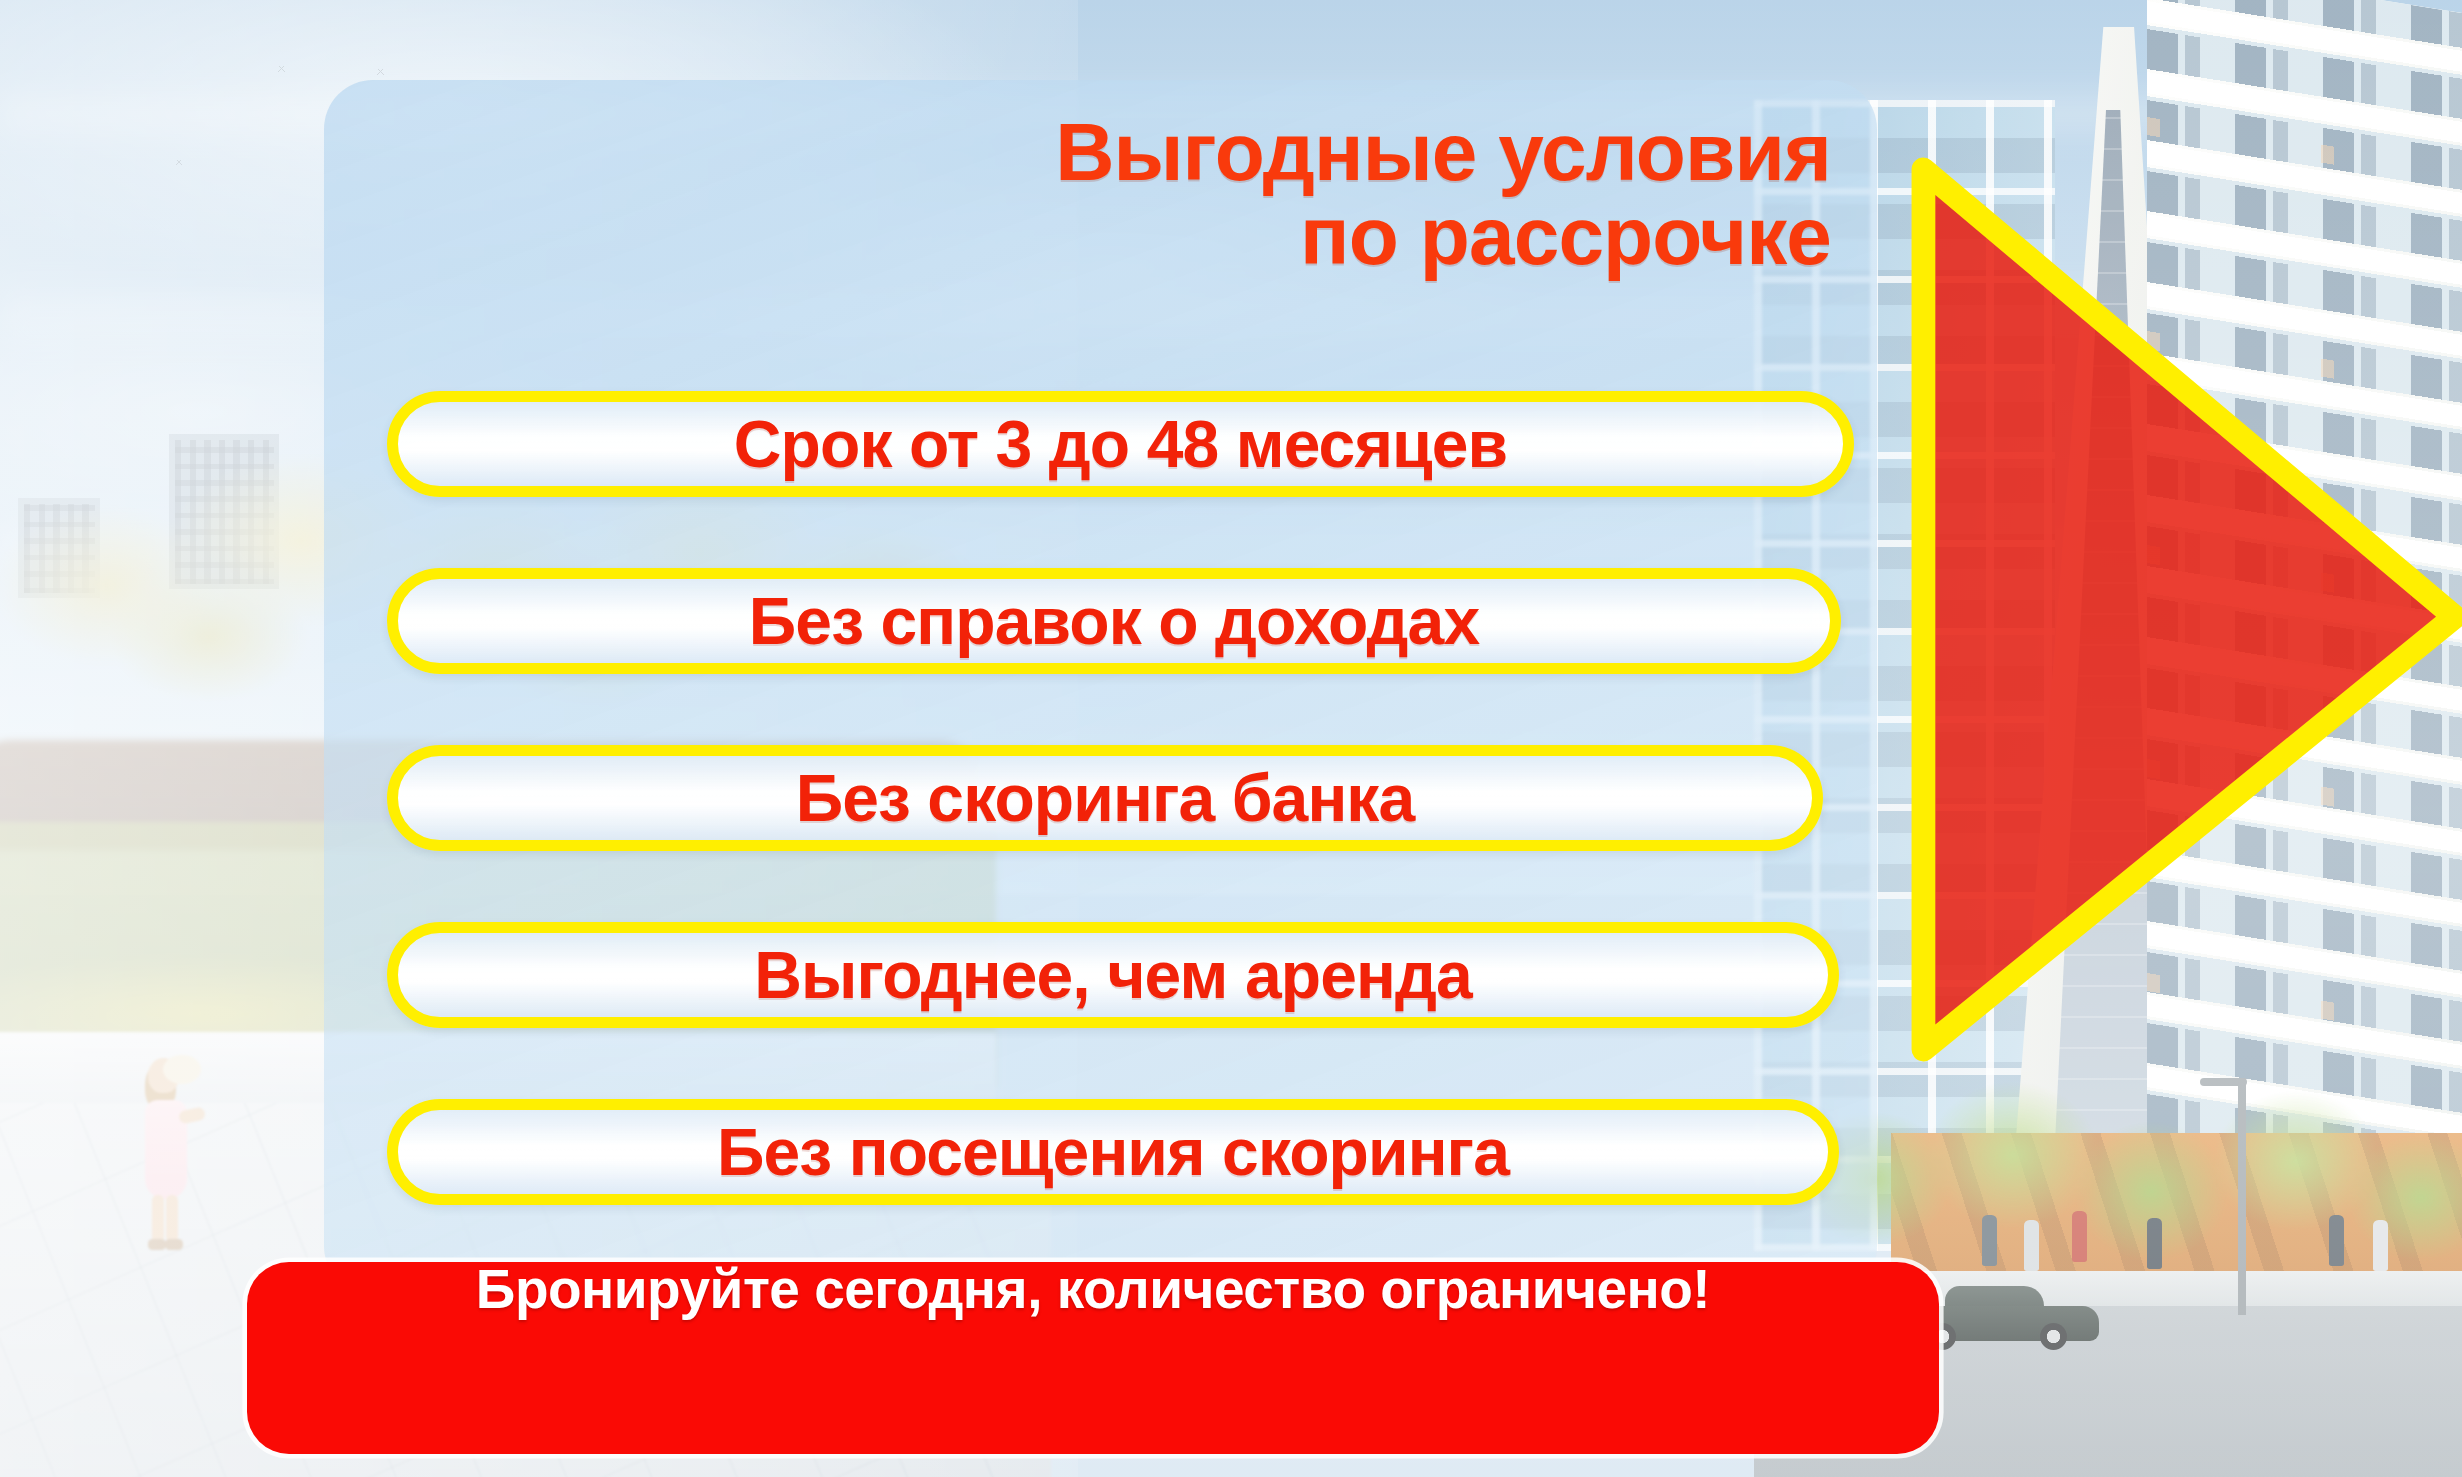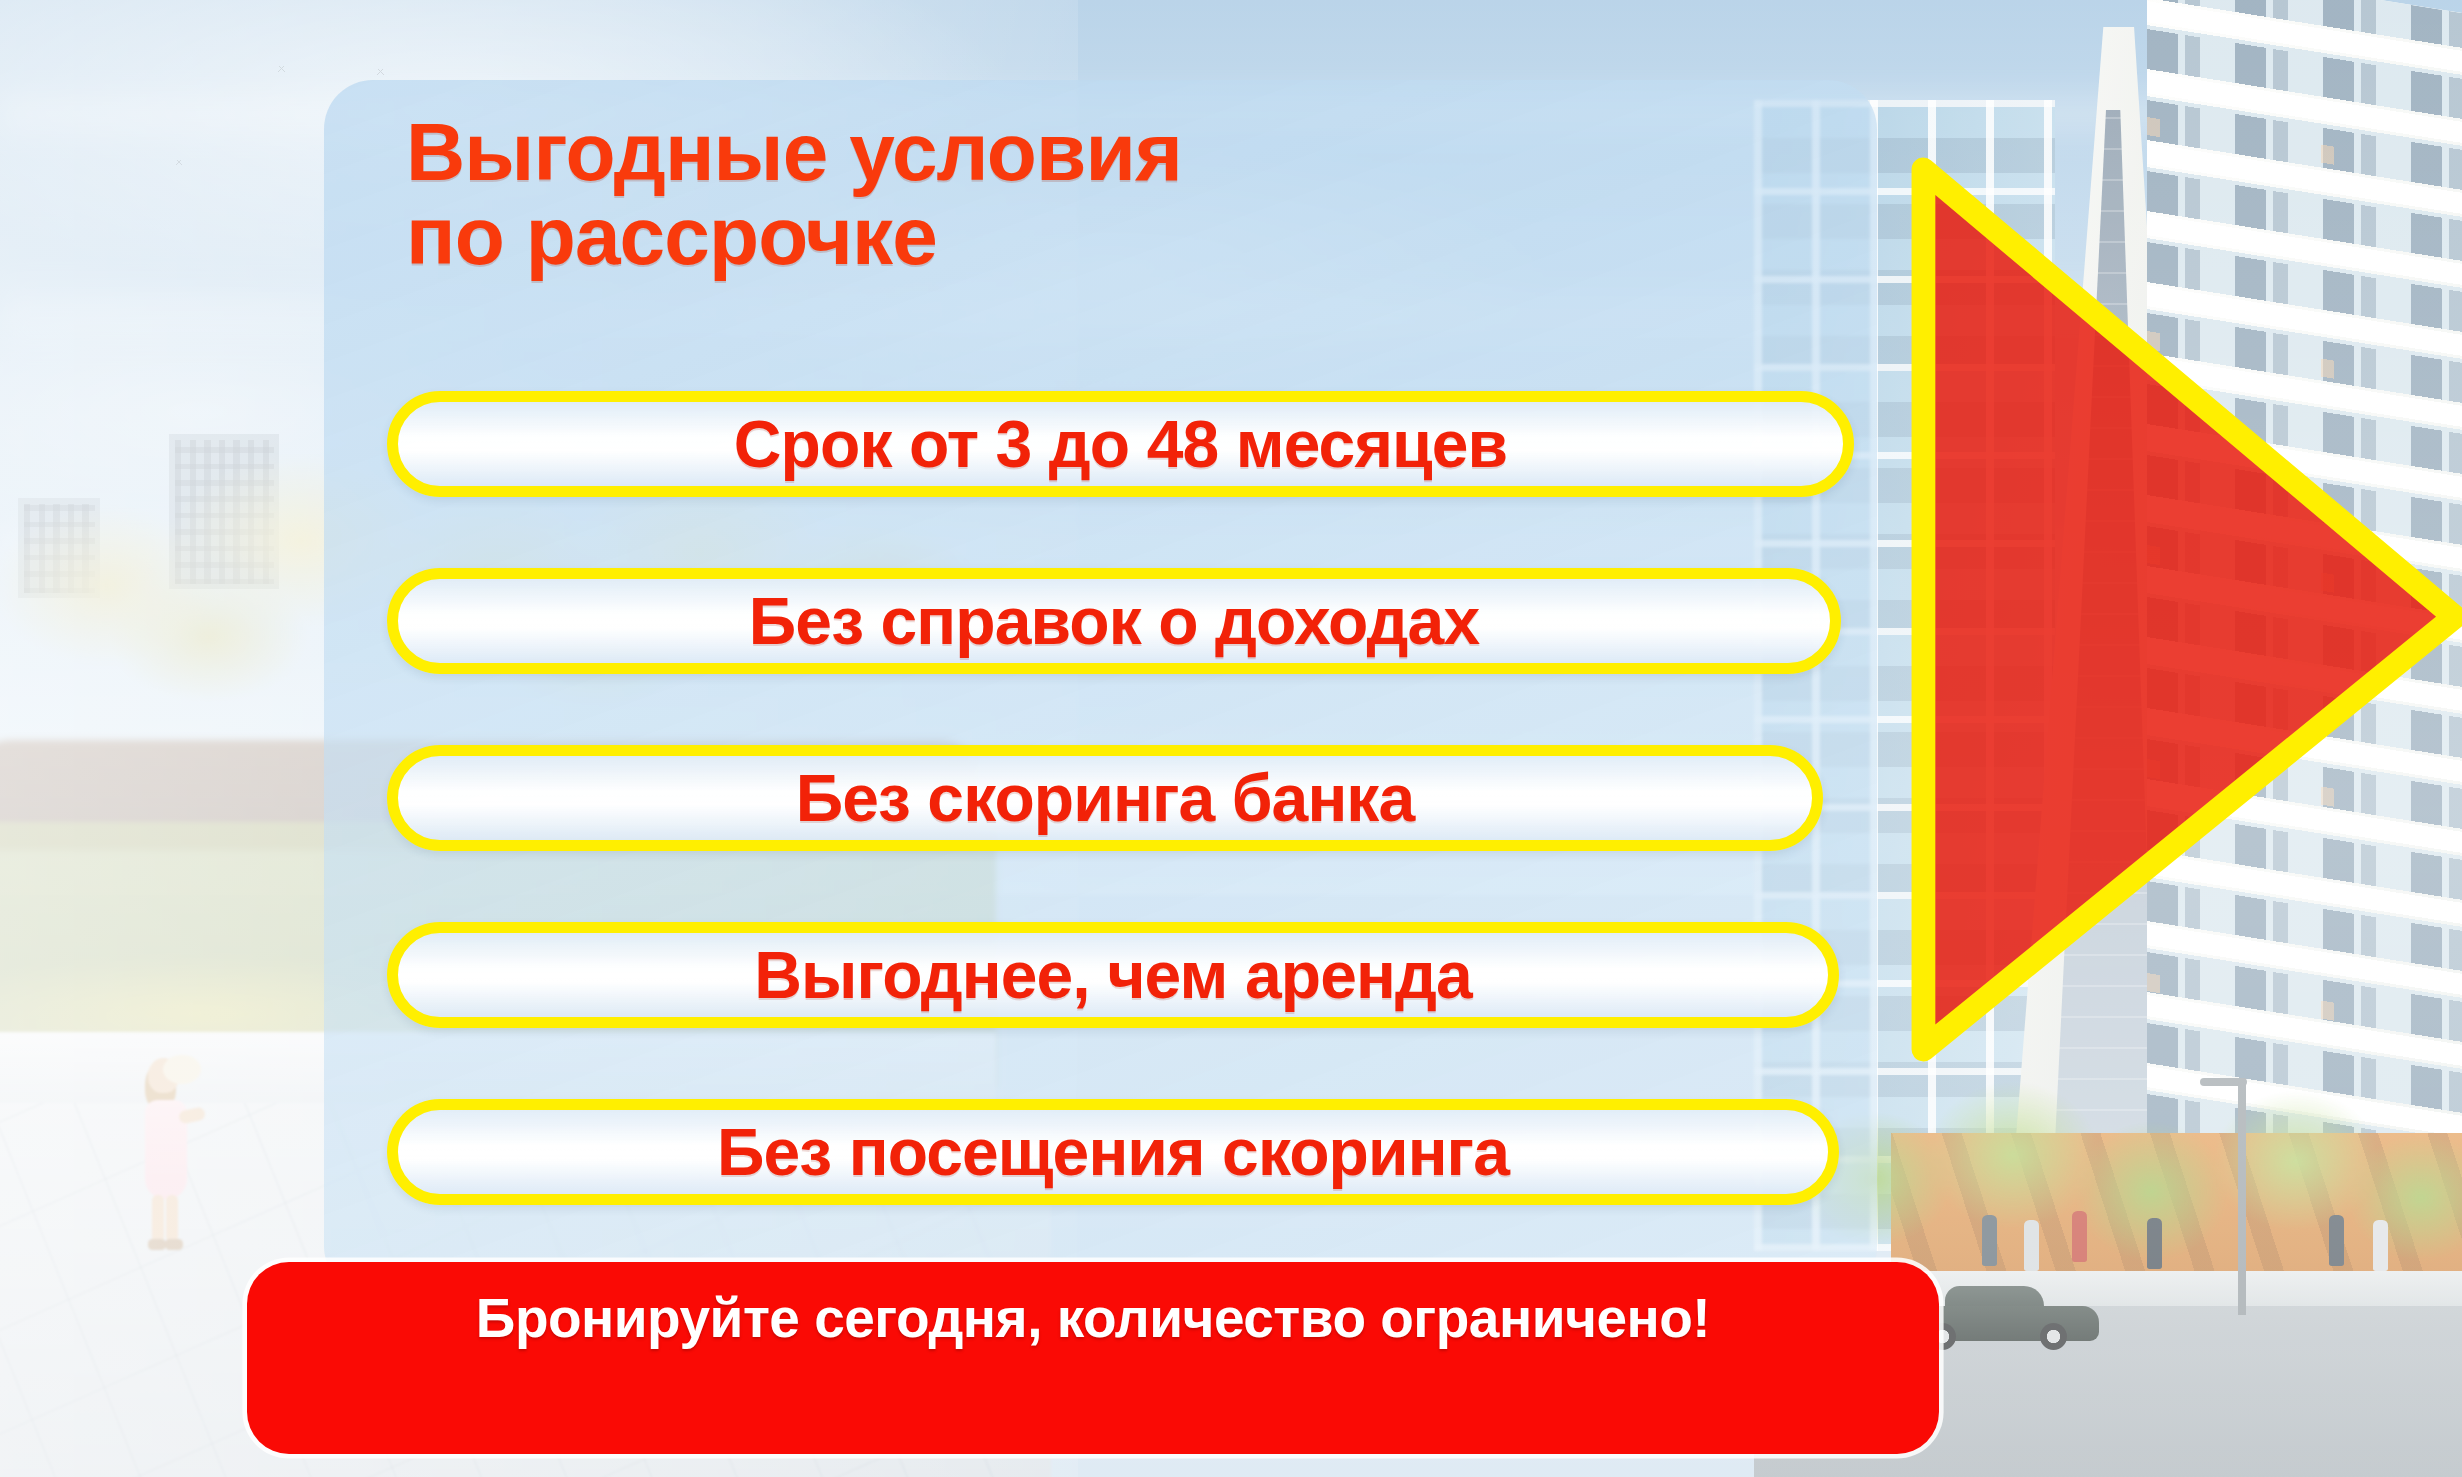--- a/index.html
+++ b/index.html
@@ -267,6 +267,7 @@
     letter-spacing:-0.9px;
     white-space:pre-line;
     text-shadow:0 1.8px 0 rgba(150,30,0,.18);
+    text-align:right;
   }
 
   

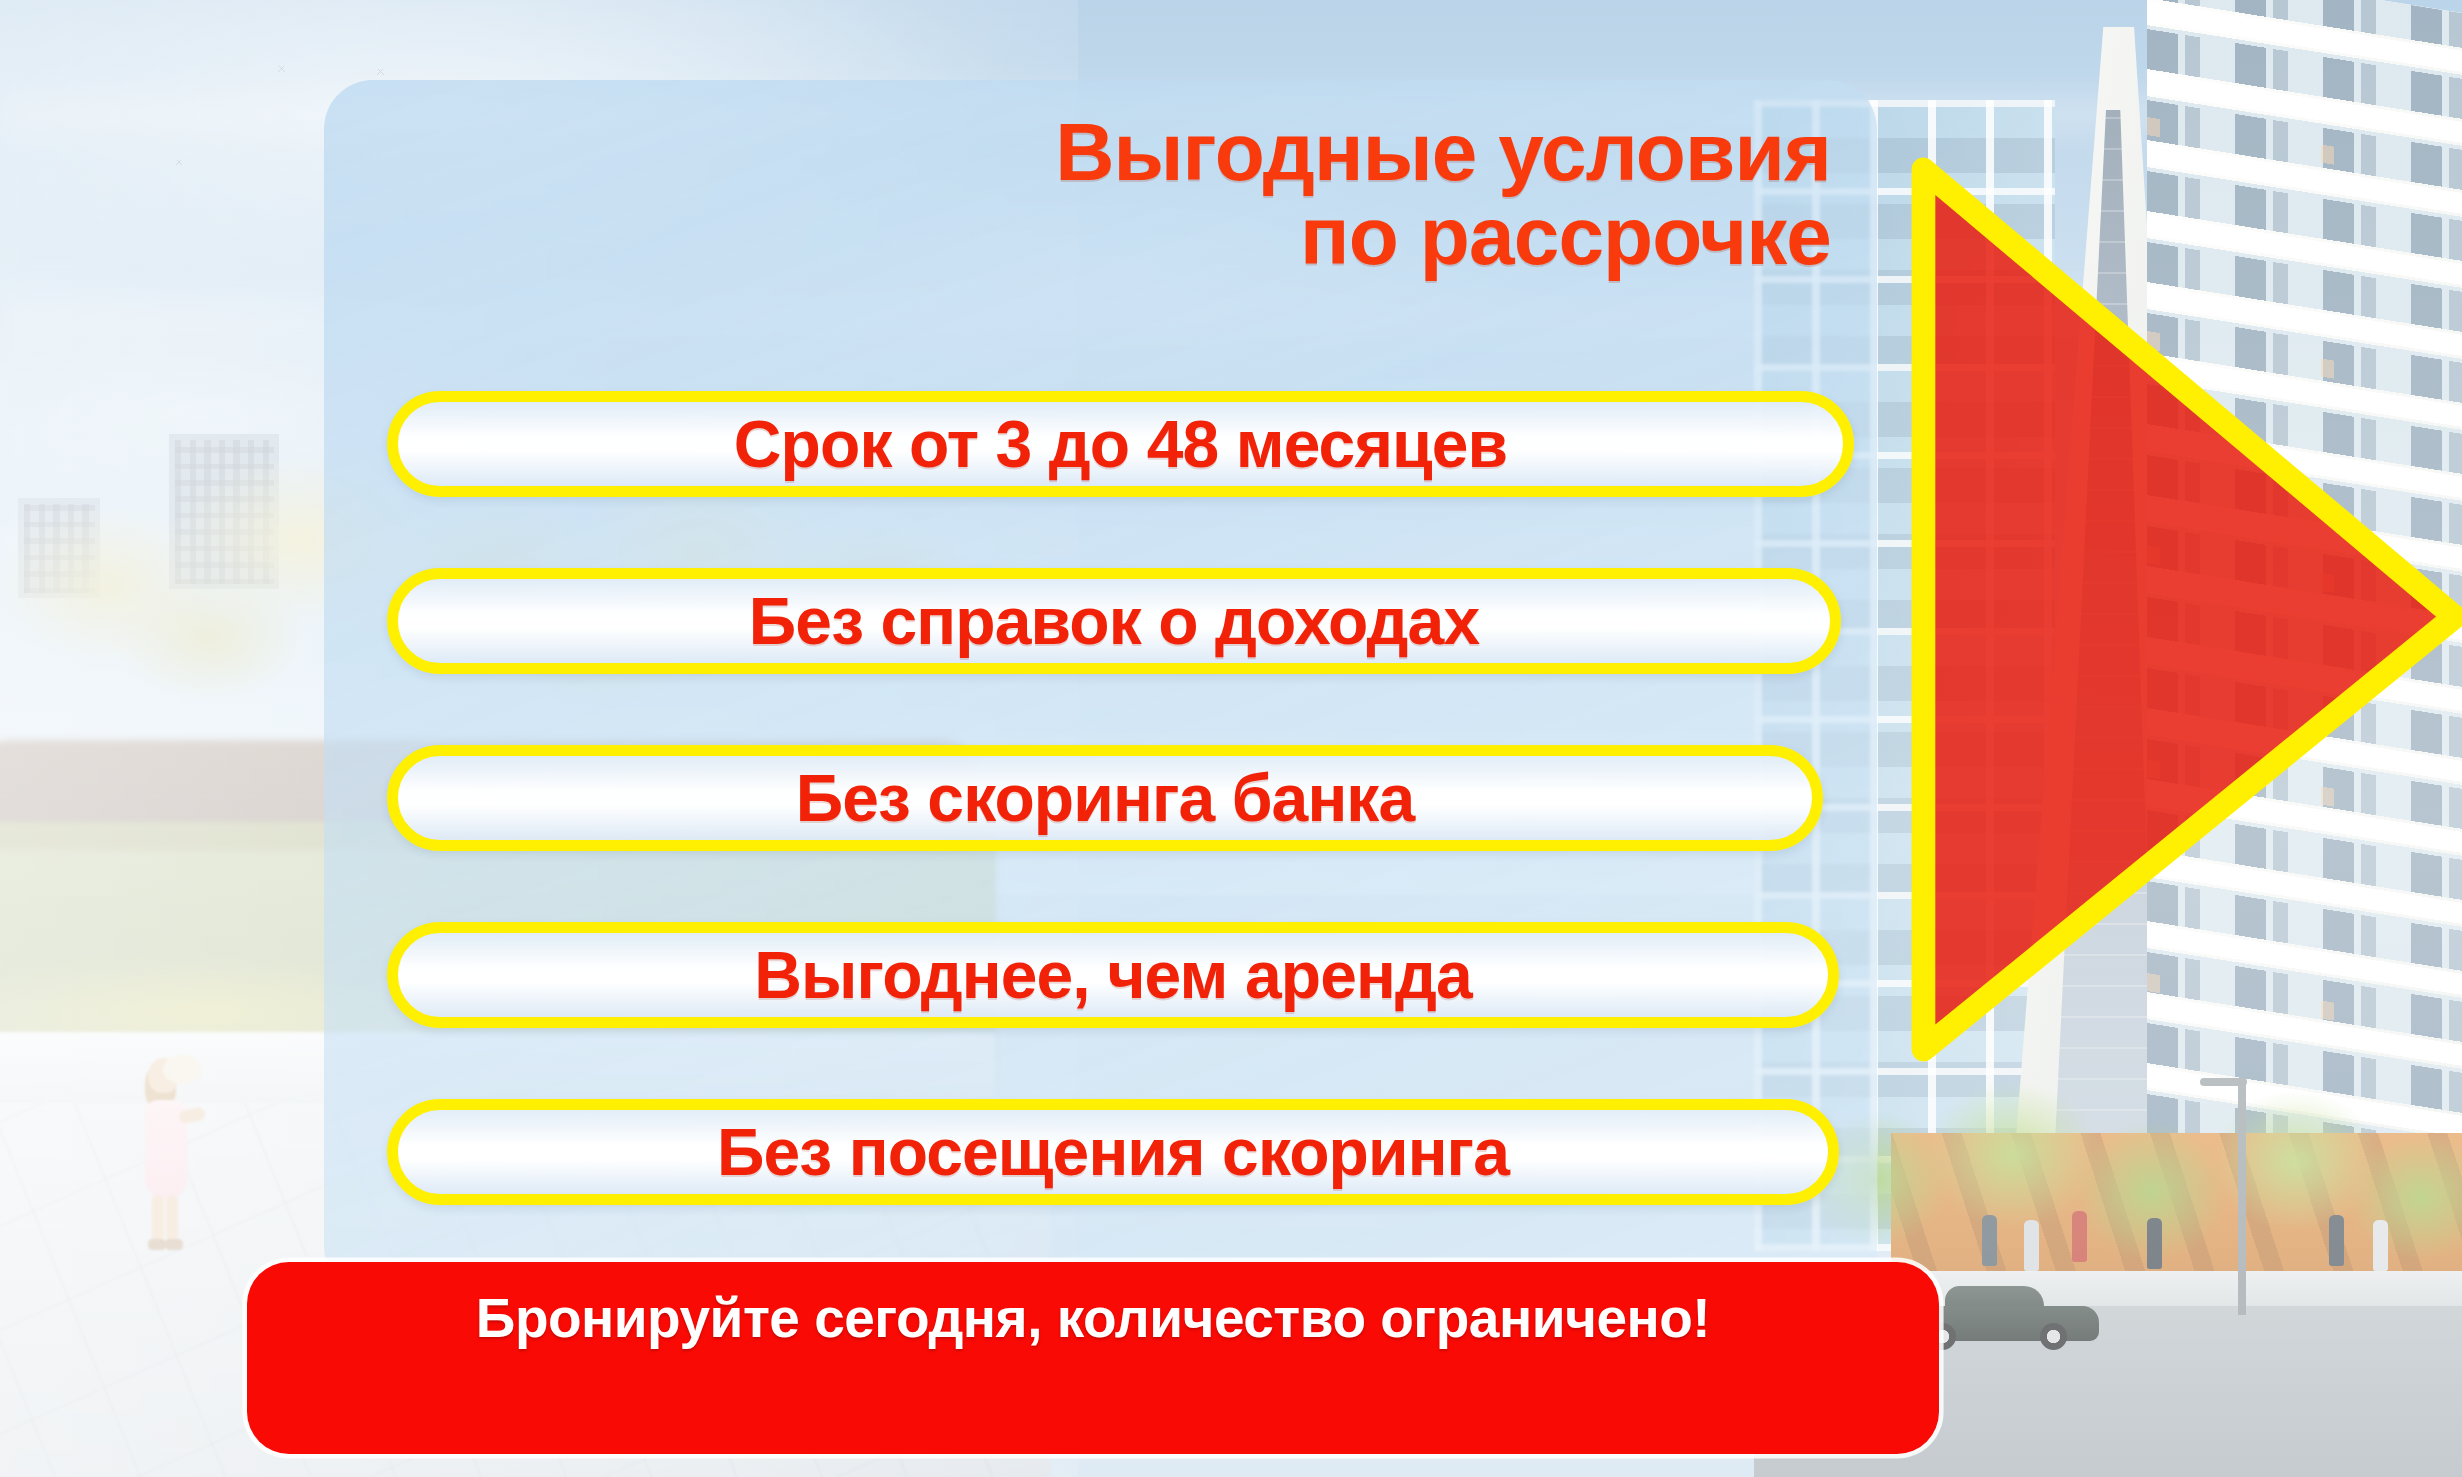--- a/index.html
+++ b/index.html
@@ -315,7 +315,6 @@
     display:flex;
     align-items:flex-start;
     justify-content:center;
-    padding-top:29px;
   }
   .cta-text {
     color:#ffffff;

